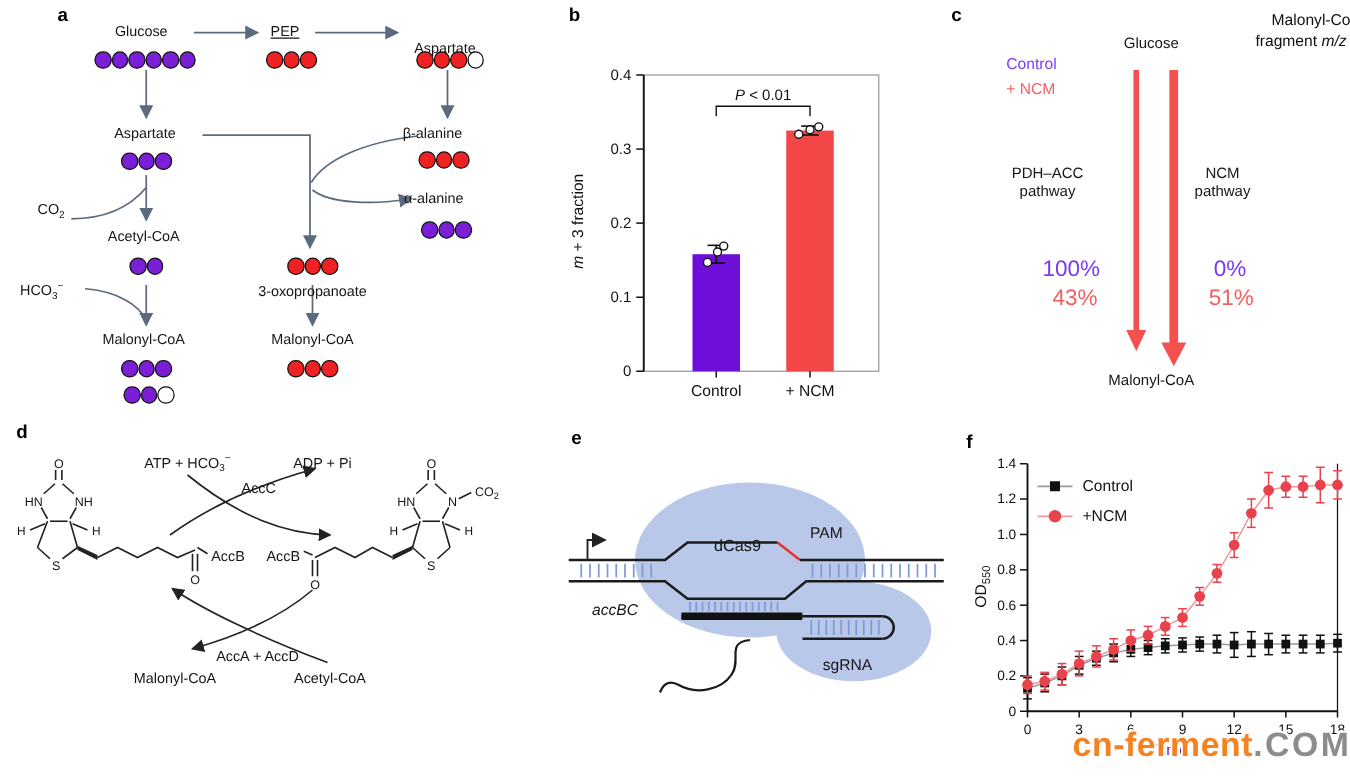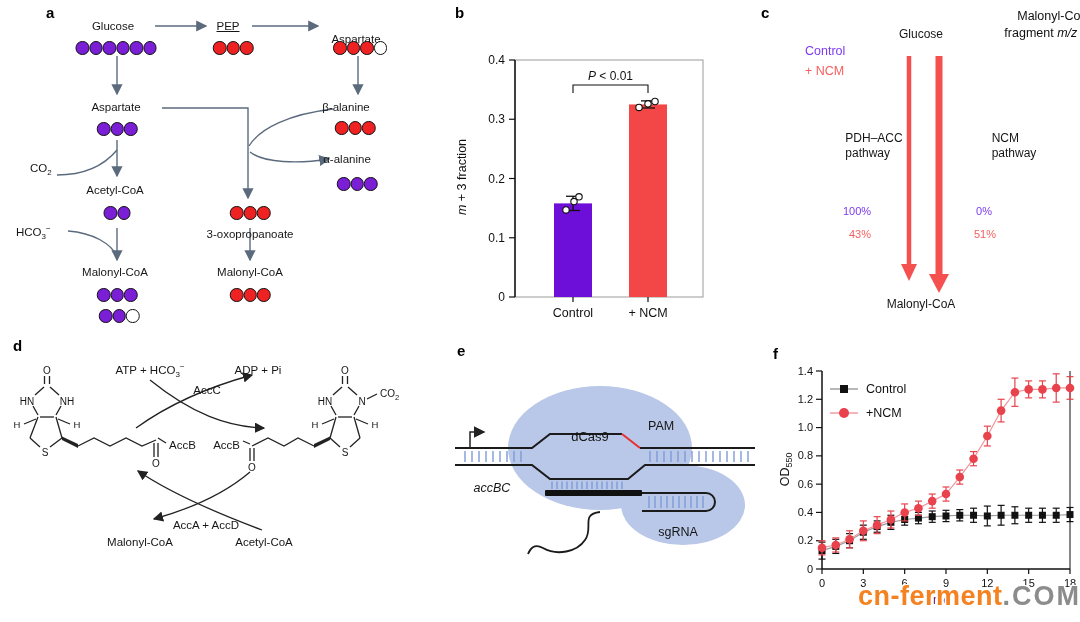--- a/index.html
+++ b/index.html
@@ -20,7 +20,7 @@
   .b-title{position:absolute;left:528px;top:8px;width:170px;text-align:center;font-size:12.5px;line-height:17px;color:#111;}
   .rot-label{position:absolute;text-align:center;font-size:12.5px;color:#111;transform:rotate(-90deg);white-space:nowrap;}
   .c-text{position:absolute;font-size:12px;color:#161616;}
-  .c-2line{text-align:left;line-height:15px;transform:translateX(-50%);margin-left:36px;}
+  .c-2line{text-align:center;line-height:15px;transform:translateX(-50%);}
   .pct{position:absolute;font-size:11px;font-weight:500;transform:translateX(-50%);}
   .purple-text{color:var(--purple-text);}
   .red-text{color:var(--red-text);}

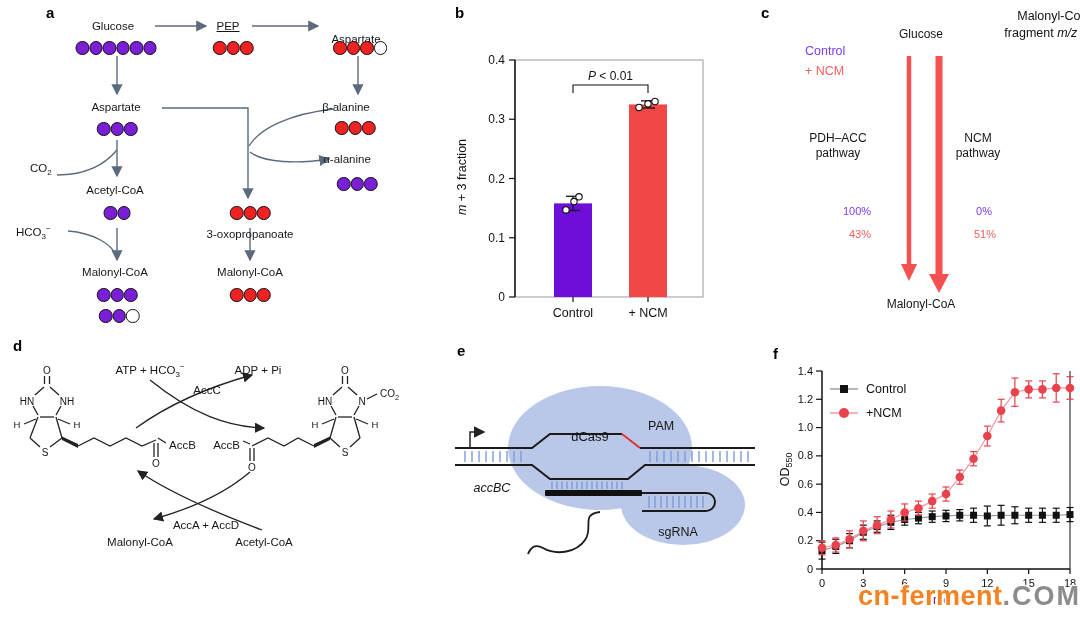--- a/index.html
+++ b/index.html
@@ -21,7 +21,7 @@
   .rot-label{position:absolute;text-align:center;font-size:12.5px;color:#111;transform:rotate(-90deg);white-space:nowrap;}
   .c-text{position:absolute;font-size:12px;color:#161616;}
   .c-2line{text-align:center;line-height:15px;transform:translateX(-50%);}
-  .pct{position:absolute;font-size:11px;font-weight:500;transform:translateX(-50%);}
+  .pct{position:absolute;font-size:18px;font-weight:500;transform:translateX(-50%);}
   .purple-text{color:var(--purple-text);}
   .red-text{color:var(--red-text);}
   #watermark{position:absolute;left:858px;top:581px;z-index:50;font-weight:800;font-size:27px;letter-spacing:0.5px;white-space:nowrap;}

